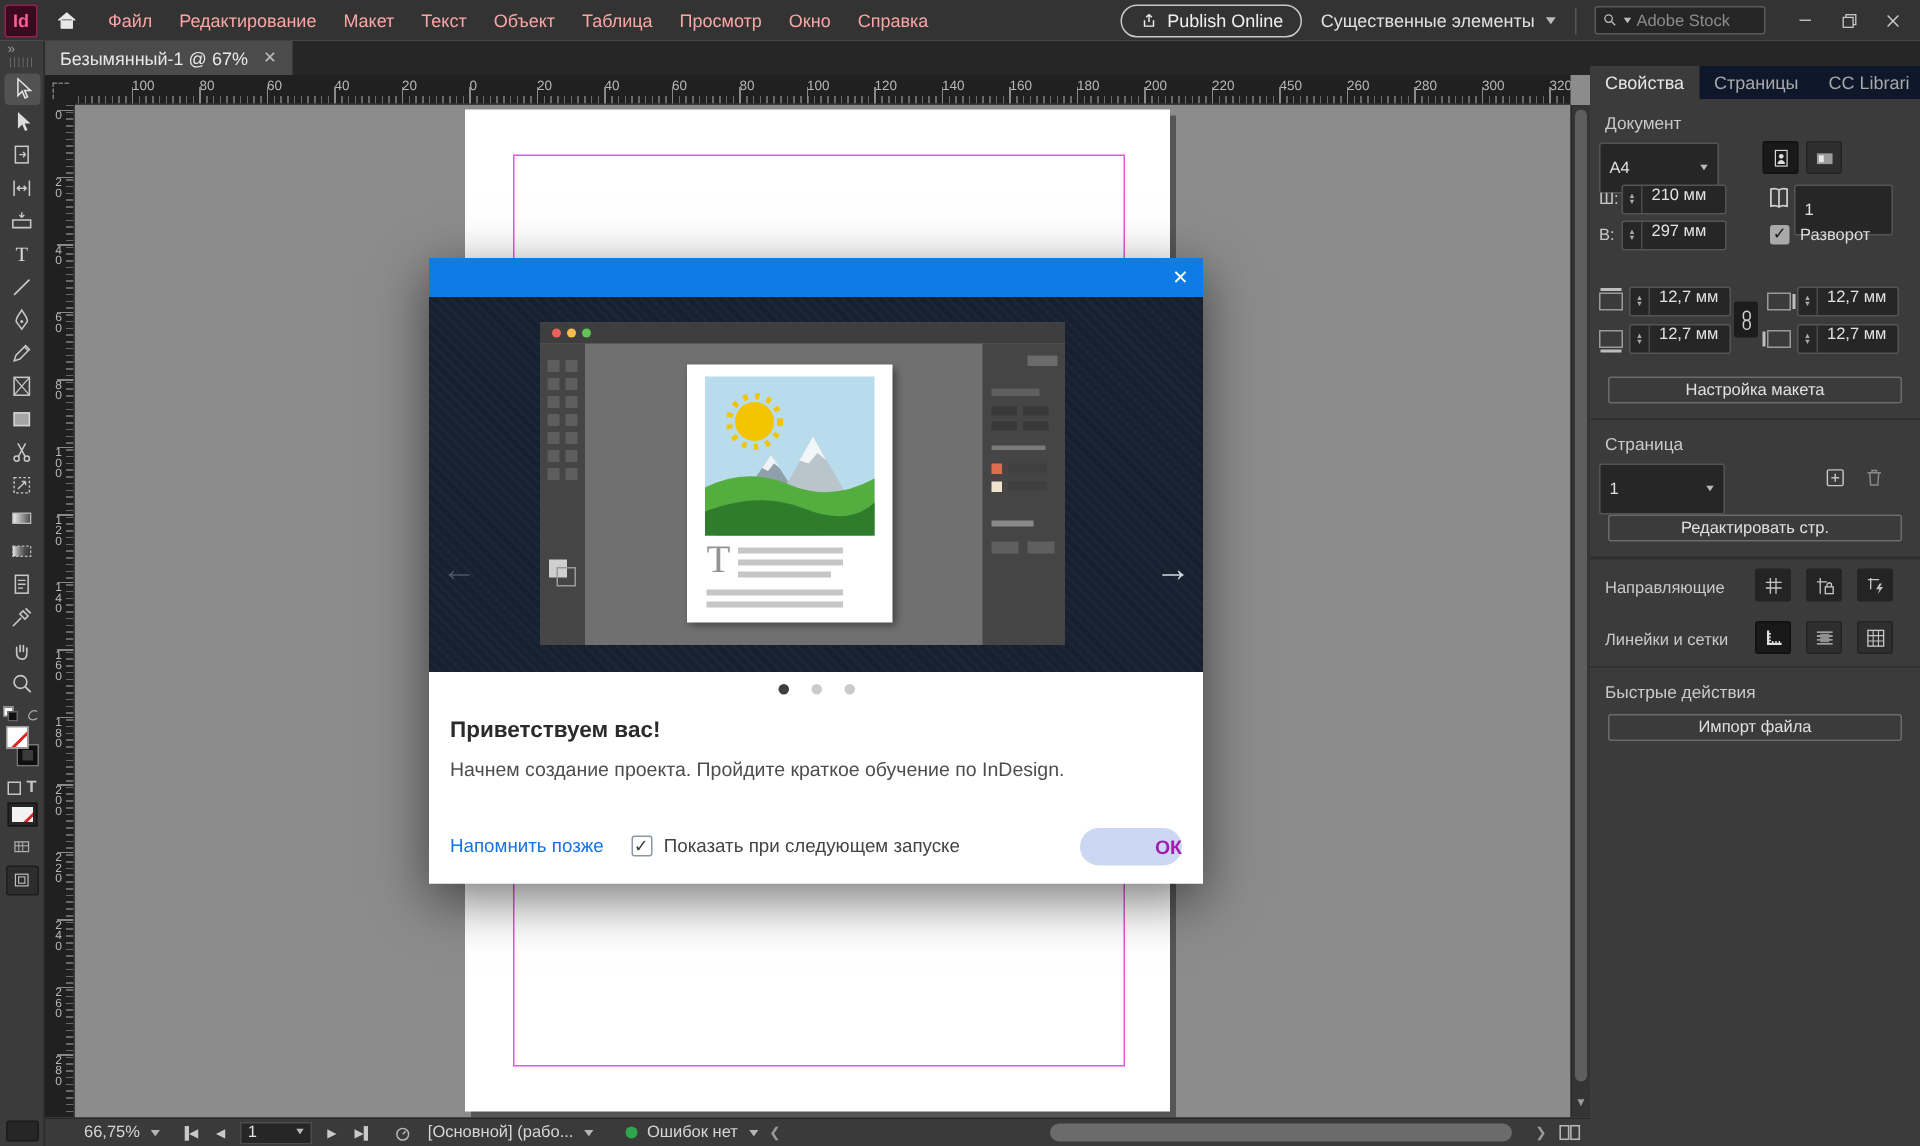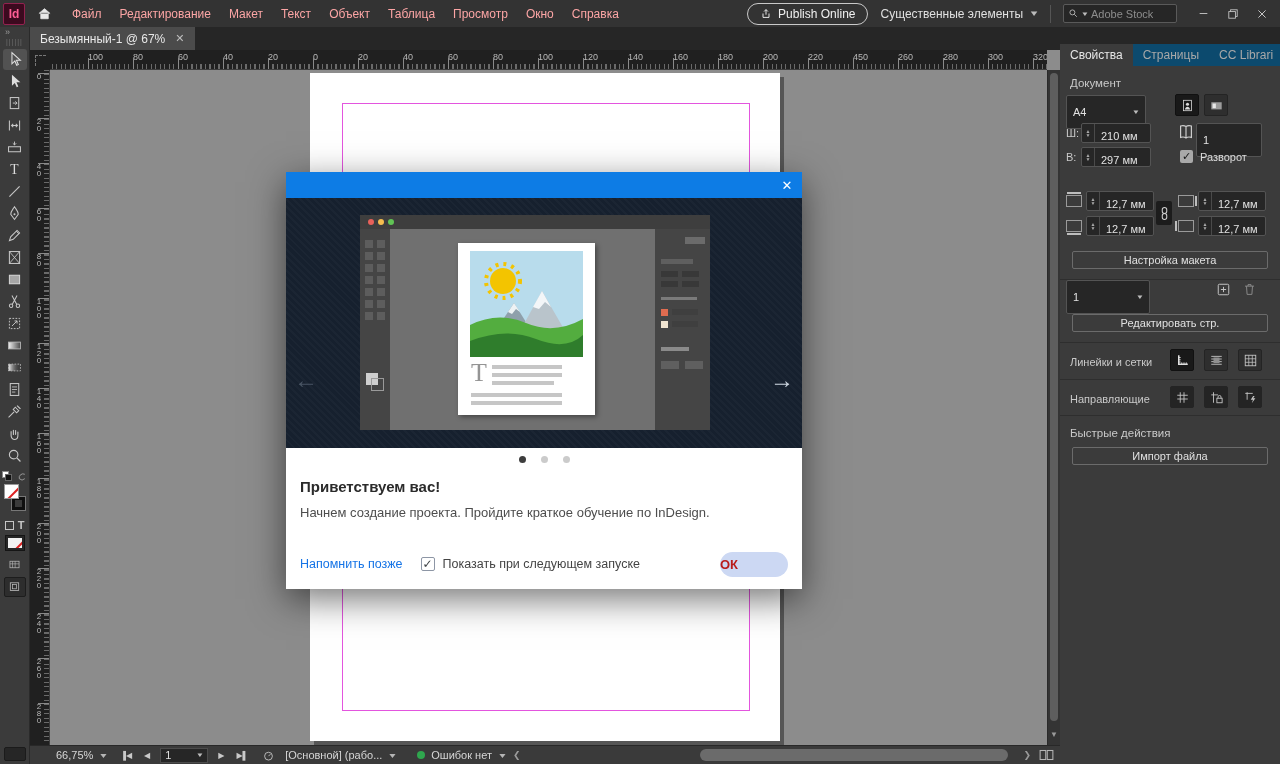--- a/index.html
+++ b/index.html
@@ -83,7 +83,7 @@
 
   
   .panel{position:absolute;right:0;top:44px;width:220px;bottom:0;background:#3b3b3b;z-index:25;font-size:11px}
-  .ptabs{height:22px;background:#0c4a6e;display:flex}
+  .ptabs{height:22px;background:#0f172a;display:flex}
   .ptab{padding:4px 10px 0 10px;color:#a8a8a8;font-size:12px;white-space:nowrap;overflow:hidden}
   .ptab.active{background:#3b3b3b;color:#e6e6e6}
   .ptab.clip{max-width:64px}

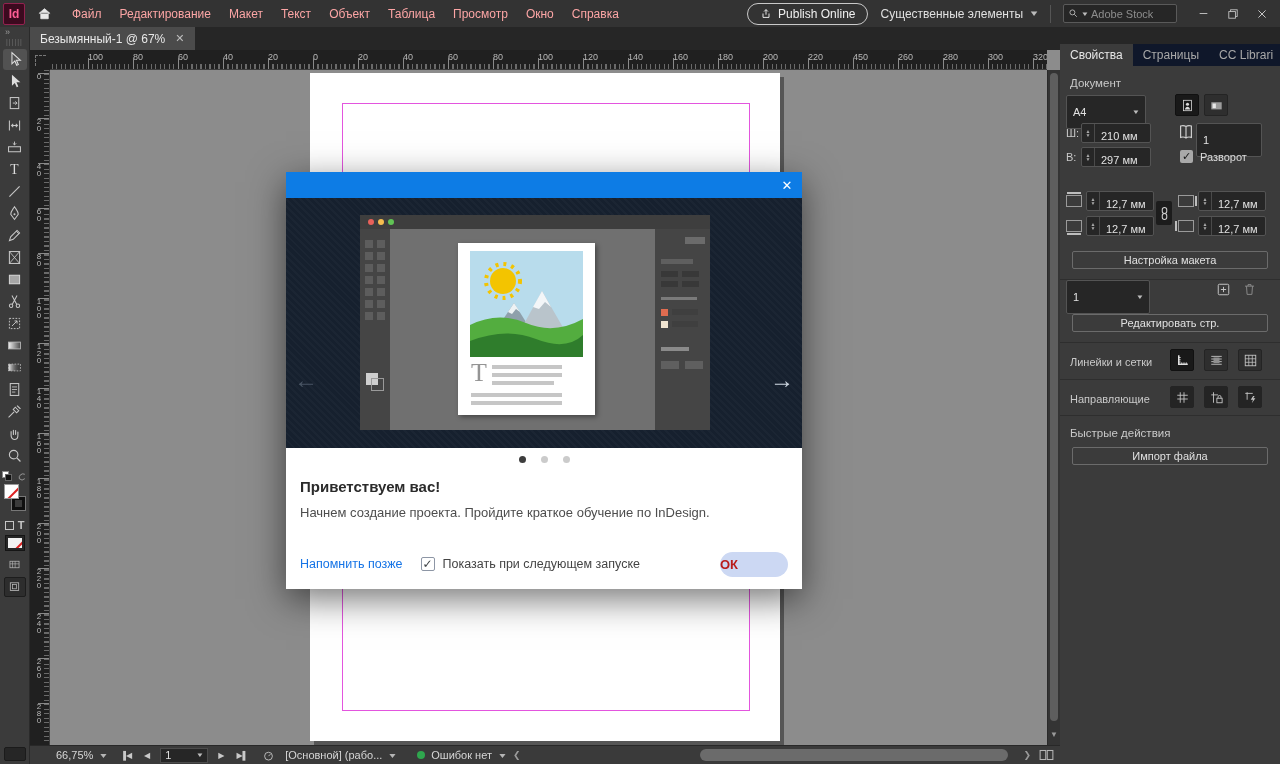--- a/index.html
+++ b/index.html
@@ -91,7 +91,7 @@
   .sect-label{padding:11px 10px 6px 10px;color:#c9c9c9;font-size:11.5px}
   .inline-label{color:#c9c9c9}
   .sel{height:20px;background:#262626;border:1px solid #545454;border-radius:2px;display:flex;align-items:center;justify-content:space-between;padding:16px 6px;color:#e2e2e2}
-  .stepper{height:20px;background:#262626;border:1px solid #545454;border-radius:2px;display:flex;align-items:flex-end}
+  .stepper{height:20px;background:#262626;border:1px solid #545454;border-radius:2px;display:flex;align-items:flex-start}
   .stepper .arr{width:13px;display:flex;flex-direction:column;align-items:center;justify-content:center;gap:1px;border-right:1px solid #4a4a4a;height:100%;color:#aaa;font-size:5px;line-height:4px}
   .stepper .val{padding-left:6px;color:#e2e2e2}
   .iconbtn{width:24px;height:22px;background:#2e2e2e;border:1px solid #242424;border-radius:2px;display:flex;align-items:center;justify-content:center}

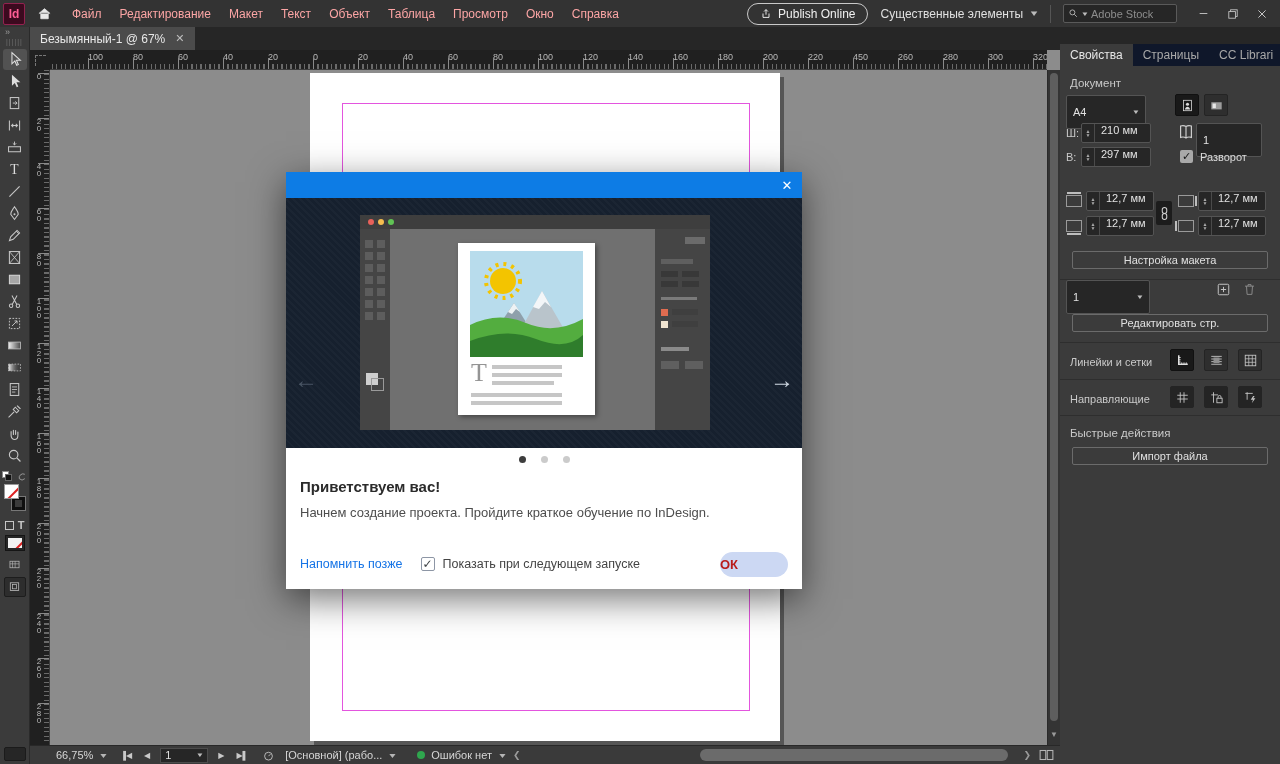--- a/index.html
+++ b/index.html
@@ -552,6 +552,7 @@
       </div>
 
     <div class="psep"></div>
+    <div class="sect-label">Страница</div>
     <div style="position:relative;height:26px">
       <div class="sel abs" style="left:6px;top:0;width:84px">
           <span>1</span>

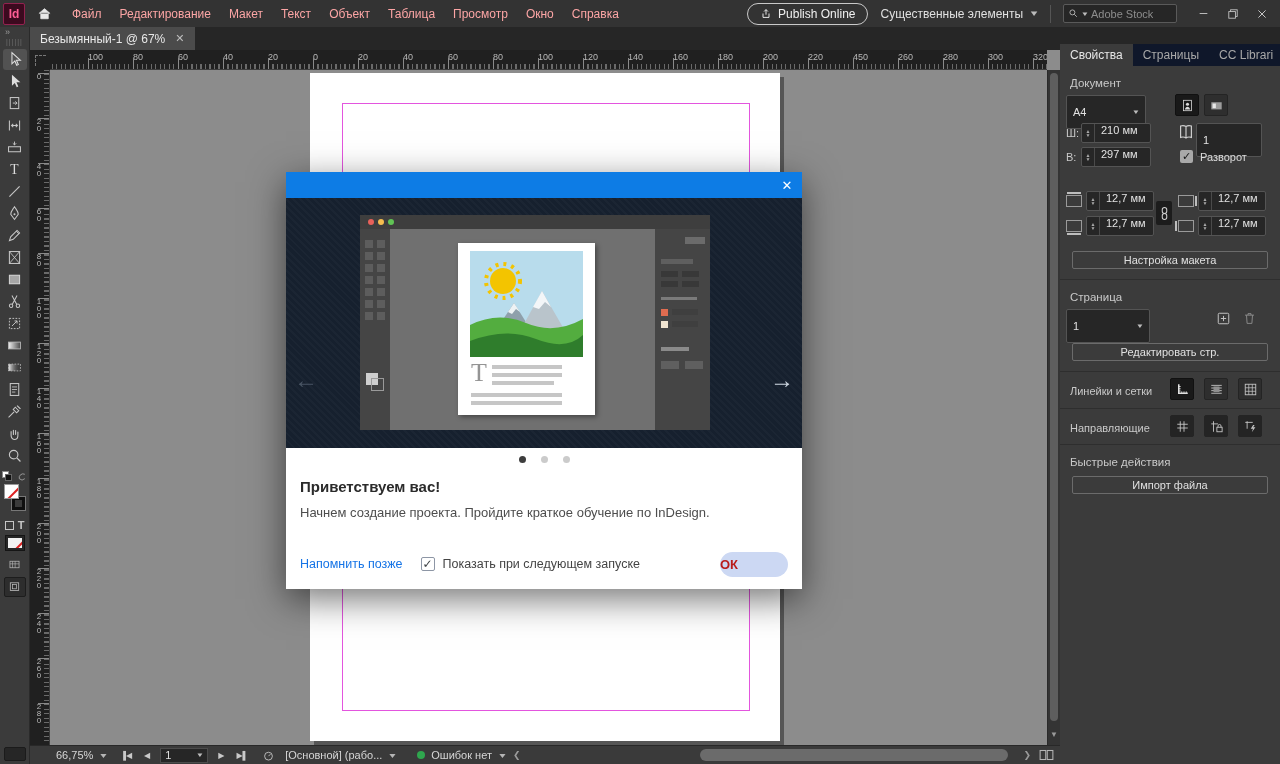--- a/index.html
+++ b/index.html
@@ -571,6 +571,27 @@
       </div>
 
     <div class="psep"></div>
+    <div style="position:relative;height:36px;border-top:1px solid #2e2e2e">
+      <span class="abs inline-label" style="left:10px;top:13px">Направляющие</span>
+      <div class="iconbtn abs" style="left:110px;top:6px;background:#242424">
+          <svg width="15" height="15" viewBox="0 0 20 20">
+            <path d="M7 3v14M3 7h14M12 3v14M3 12h14" stroke="#c5c5c5" stroke-width="1.2"></path>
+          </svg>
+        </div>
+      <div class="iconbtn abs" style="left:144px;top:6px;background:#242424">
+          <svg width="15" height="15" viewBox="0 0 20 20">
+            <path d="M6 3v14M3 6.5h9" stroke="#c5c5c5" stroke-width="1.2"></path>
+            <rect x="10.5" y="11" width="7" height="6" fill="none" stroke="#c5c5c5" stroke-width="1.2"></rect>
+            <path d="M12 11V9.3a2 2 0 014 0V11" fill="none" stroke="#c5c5c5" stroke-width="1.2"></path>
+          </svg>
+        </div>
+      <div class="iconbtn abs" style="left:178px;top:6px;background:#242424">
+          <svg width="15" height="15" viewBox="0 0 20 20">
+            <path d="M3 4.5h10M5.5 3v10" stroke="#c5c5c5" stroke-width="1.2"></path>
+            <path d="M13.5 8l-3.2 5h3l-1.6 4.5 4.8-6.5h-3l2-3z" fill="#c5c5c5"></path>
+          </svg>
+        </div>
+    </div>
     <div style="position:relative;height:36px">
       <span class="abs inline-label" style="left:10px;top:13px">Линейки и сетки</span>
       <div class="iconbtn abs active" style="left:110px;top:6px">
@@ -589,27 +610,6 @@
           <svg width="15" height="15" viewBox="0 0 20 20">
             <rect x="3" y="3" width="14" height="14" fill="none" stroke="#c5c5c5" stroke-width="1.2"></rect>
             <path d="M3 7.7h14M3 12.4h14M7.7 3v14M12.4 3v14" stroke="#c5c5c5" stroke-width="1"></path>
-          </svg>
-        </div>
-    </div>
-    <div style="position:relative;height:36px;border-top:1px solid #2e2e2e">
-      <span class="abs inline-label" style="left:10px;top:13px">Направляющие</span>
-      <div class="iconbtn abs" style="left:110px;top:6px;background:#242424">
-          <svg width="15" height="15" viewBox="0 0 20 20">
-            <path d="M7 3v14M3 7h14M12 3v14M3 12h14" stroke="#c5c5c5" stroke-width="1.2"></path>
-          </svg>
-        </div>
-      <div class="iconbtn abs" style="left:144px;top:6px;background:#242424">
-          <svg width="15" height="15" viewBox="0 0 20 20">
-            <path d="M6 3v14M3 6.5h9" stroke="#c5c5c5" stroke-width="1.2"></path>
-            <rect x="10.5" y="11" width="7" height="6" fill="none" stroke="#c5c5c5" stroke-width="1.2"></rect>
-            <path d="M12 11V9.3a2 2 0 014 0V11" fill="none" stroke="#c5c5c5" stroke-width="1.2"></path>
-          </svg>
-        </div>
-      <div class="iconbtn abs" style="left:178px;top:6px;background:#242424">
-          <svg width="15" height="15" viewBox="0 0 20 20">
-            <path d="M3 4.5h10M5.5 3v10" stroke="#c5c5c5" stroke-width="1.2"></path>
-            <path d="M13.5 8l-3.2 5h3l-1.6 4.5 4.8-6.5h-3l2-3z" fill="#c5c5c5"></path>
           </svg>
         </div>
     </div>

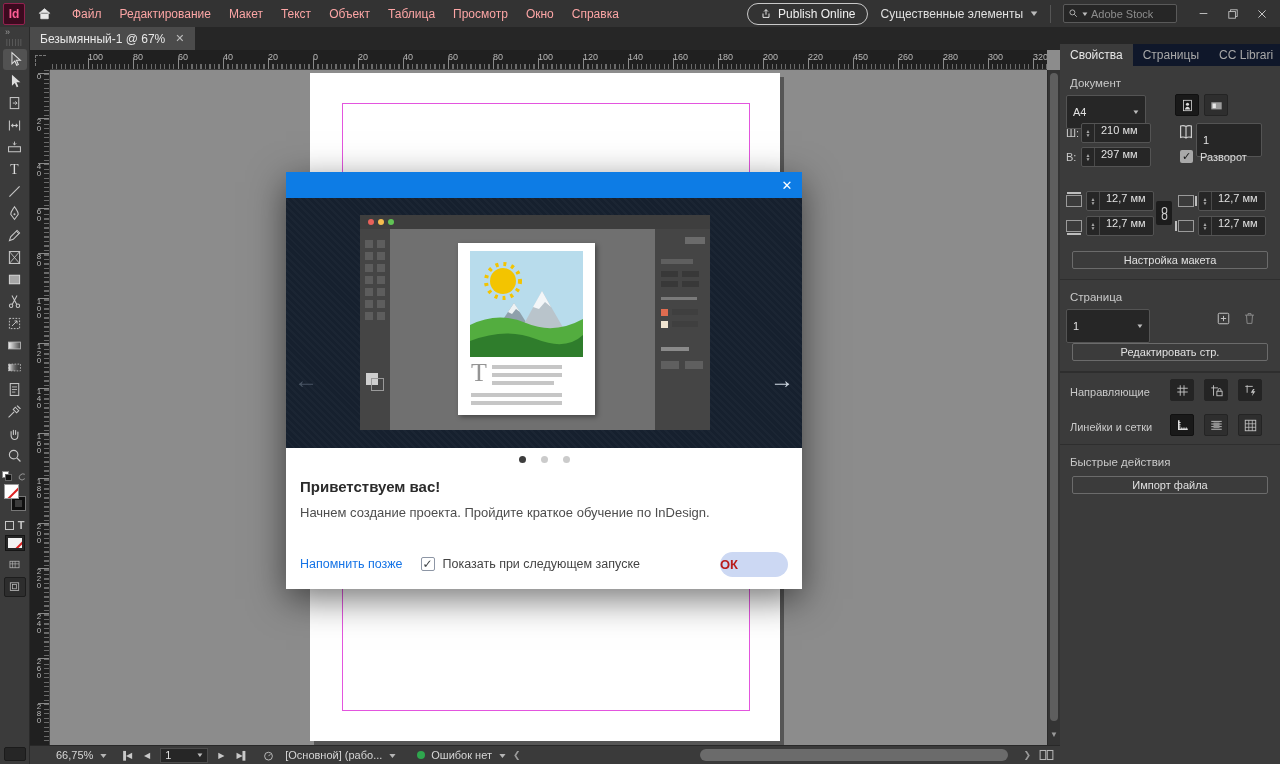--- a/index.html
+++ b/index.html
@@ -139,7 +139,7 @@
   .dlg-link{color:#1473e6;font-size:12.5px}
   .dlg-check{width:14px;height:14px;border:1.5px solid #8d96a5;border-radius:2px;margin:0 8px 0 18px;color:#3c4043;font-size:12px;line-height:12px;text-align:center;font-weight:bold;background:#fff}
   .dlg-chklabel{font-size:12.5px;color:#444}
-  .okbtn{margin-left:auto;width:68px;height:25px;border-radius:13px;background:#ccd8f3;color:#b91c1c;font-weight:bold;font-size:13px;text-align:left;line-height:25px}
+  .okbtn{margin-left:auto;width:68px;height:25px;border-radius:13px;background:#ccd8f3;color:#a21caf;font-weight:bold;font-size:13px;text-align:right;line-height:25px}
   svg{overflow:visible}
 </style>
 </head>

